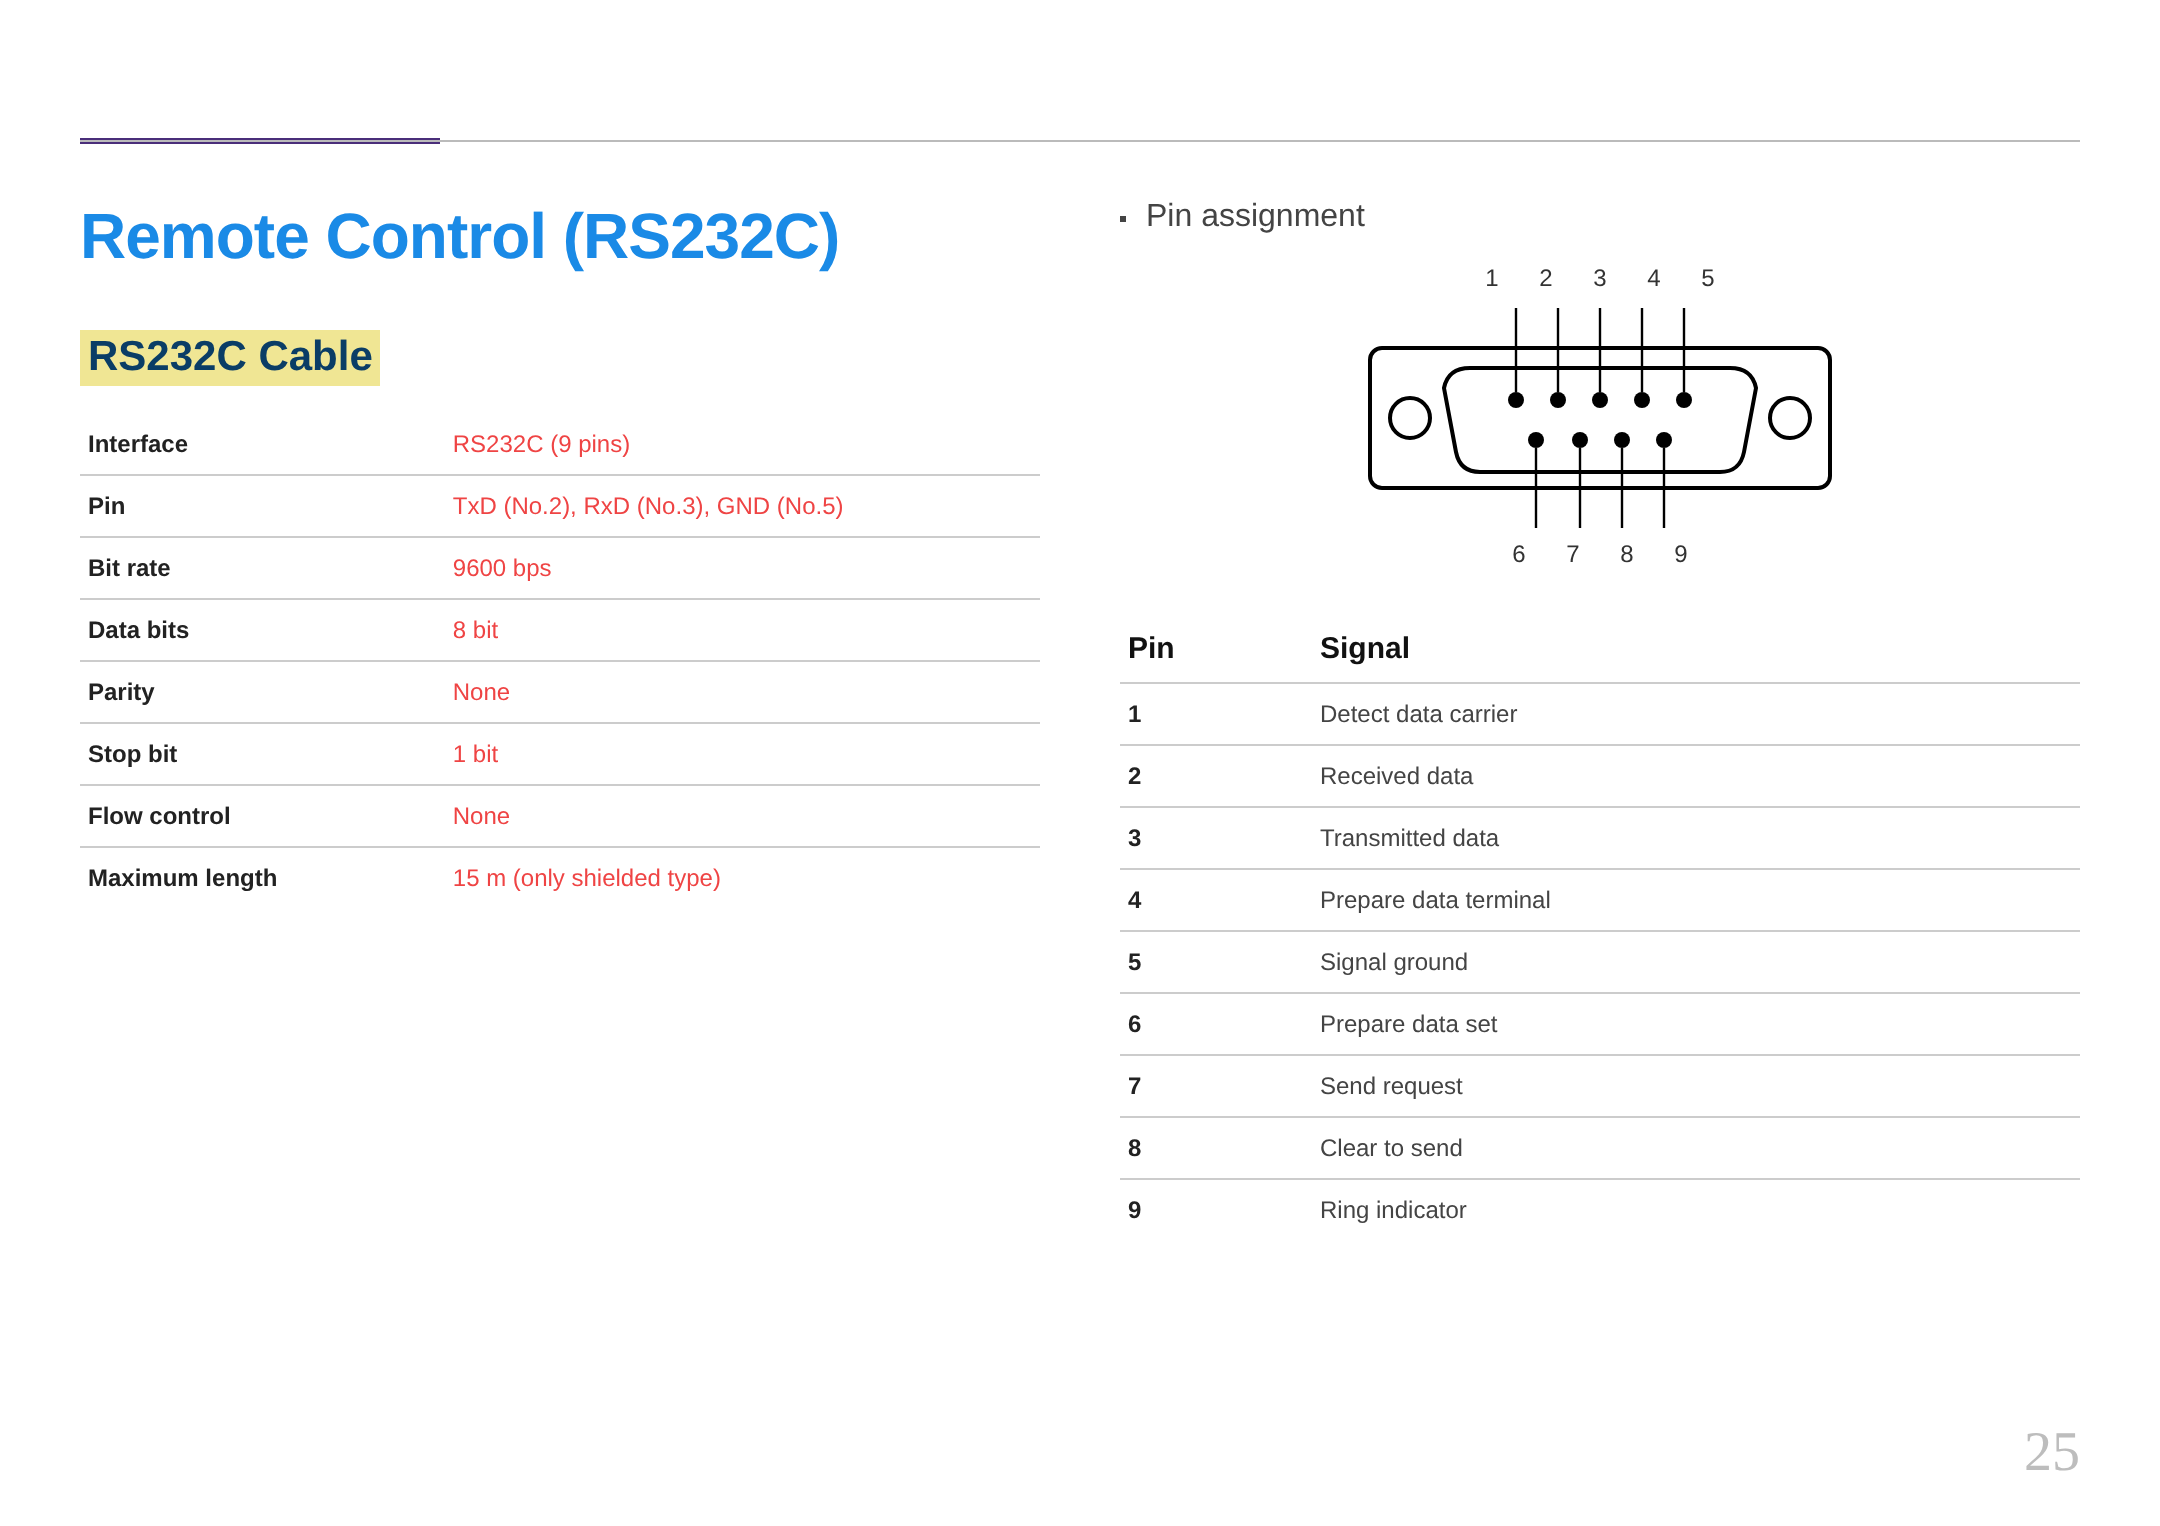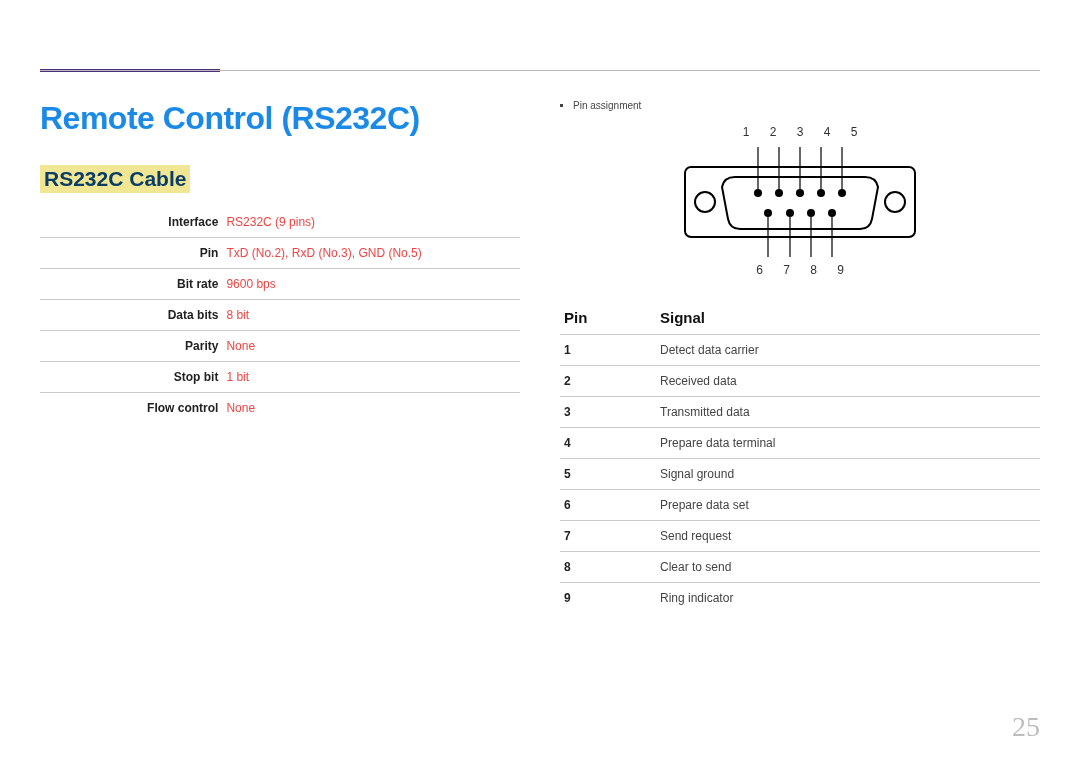--- a/index.html
+++ b/index.html
@@ -17,7 +17,7 @@
   table.specs tr:first-child td { border-top: none; }
   table.specs td.key { width: 38%; font-weight: 700; color: #222; text-align: right; }
   table.specs td.val { color: #ef4444; }
-  .bullet-line { font-size: 10px; color: #444; display: flex; align-items: center; gap: 10px; margin-bottom: 14px; }
+  .bullet-line { font-size: 16px; color: #444; display: flex; align-items: center; gap: 10px; margin-bottom: 14px; }
   .bullet-line .dot { width: 3px; height: 3px; background: #444; border-radius: 0; display: inline-block; }
   .connector-fig { width: 260px; margin: 0 auto 24px auto; }
   .pin-labels-top, .pin-labels-bottom { display: flex; justify-content: center; gap: 15px; font-size: 12px; color: #333; }

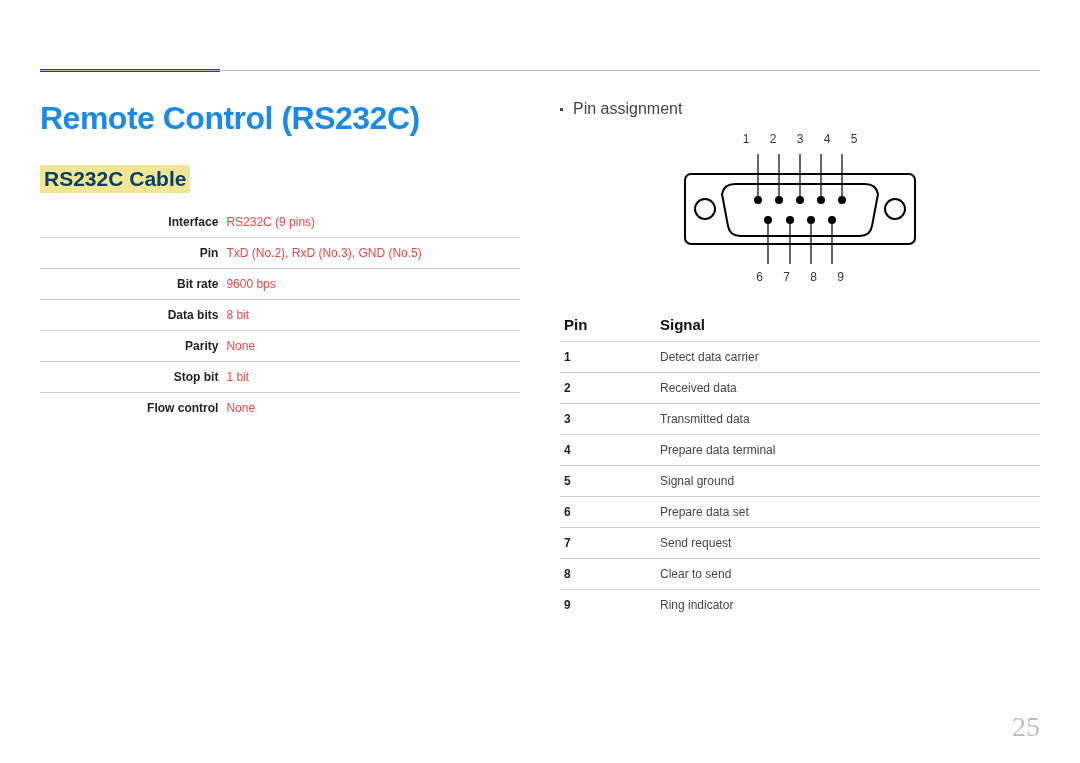--- a/index.html
+++ b/index.html
@@ -15,7 +15,7 @@
   table.specs { width: 100%; border-collapse: collapse; font-size: 12px; }
   table.specs td { padding: 8px 4px; vertical-align: top; border-top: 1px solid #ccc; }
   table.specs tr:first-child td { border-top: none; }
-  table.specs td.key { width: 38%; font-weight: 700; color: #222; text-align: right; }
+  table.specs td.key { width: 38%; font-weight: 700; color: #222; }
   table.specs td.val { color: #ef4444; }
   .bullet-line { font-size: 16px; color: #444; display: flex; align-items: center; gap: 10px; margin-bottom: 14px; }
   .bullet-line .dot { width: 3px; height: 3px; background: #444; border-radius: 0; display: inline-block; }

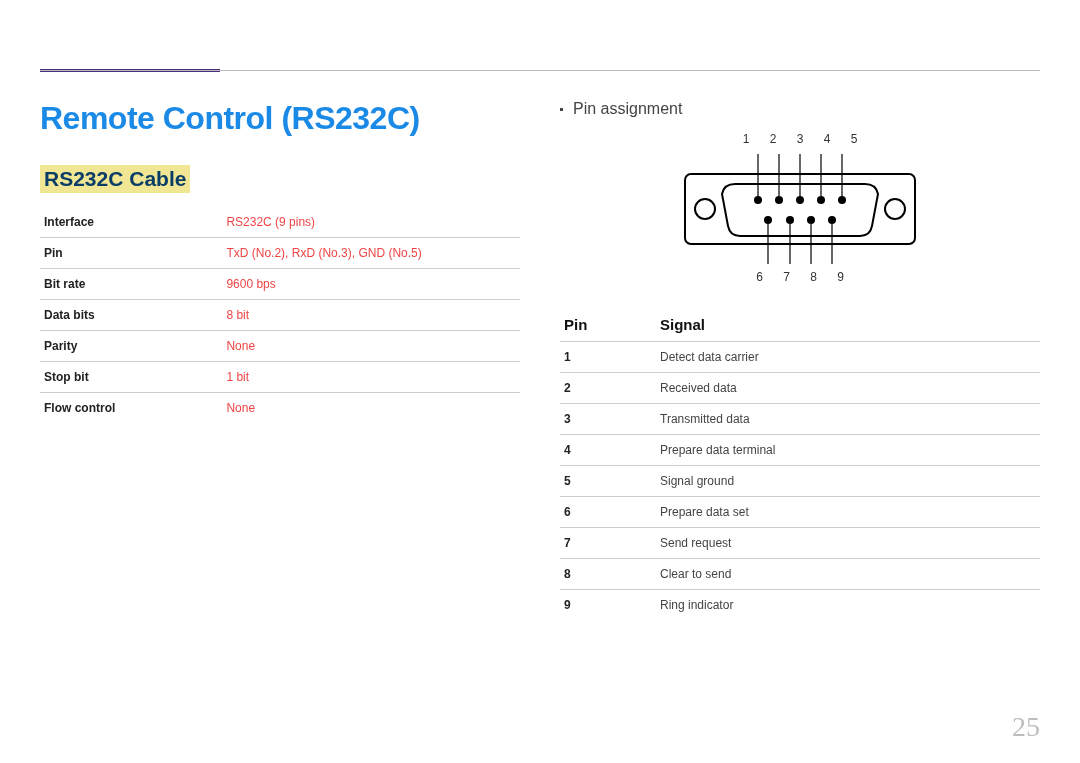--- a/index.html
+++ b/index.html
@@ -71,6 +71,10 @@
             <tr>
               <td class="key">Flow control</td>
               <td class="val">None</td>
+            </tr>
+            <tr>
+              <td class="key">Maximum length</td>
+              <td class="val">15 m (only shielded type)</td>
             </tr>
           </tbody>
       </table>

